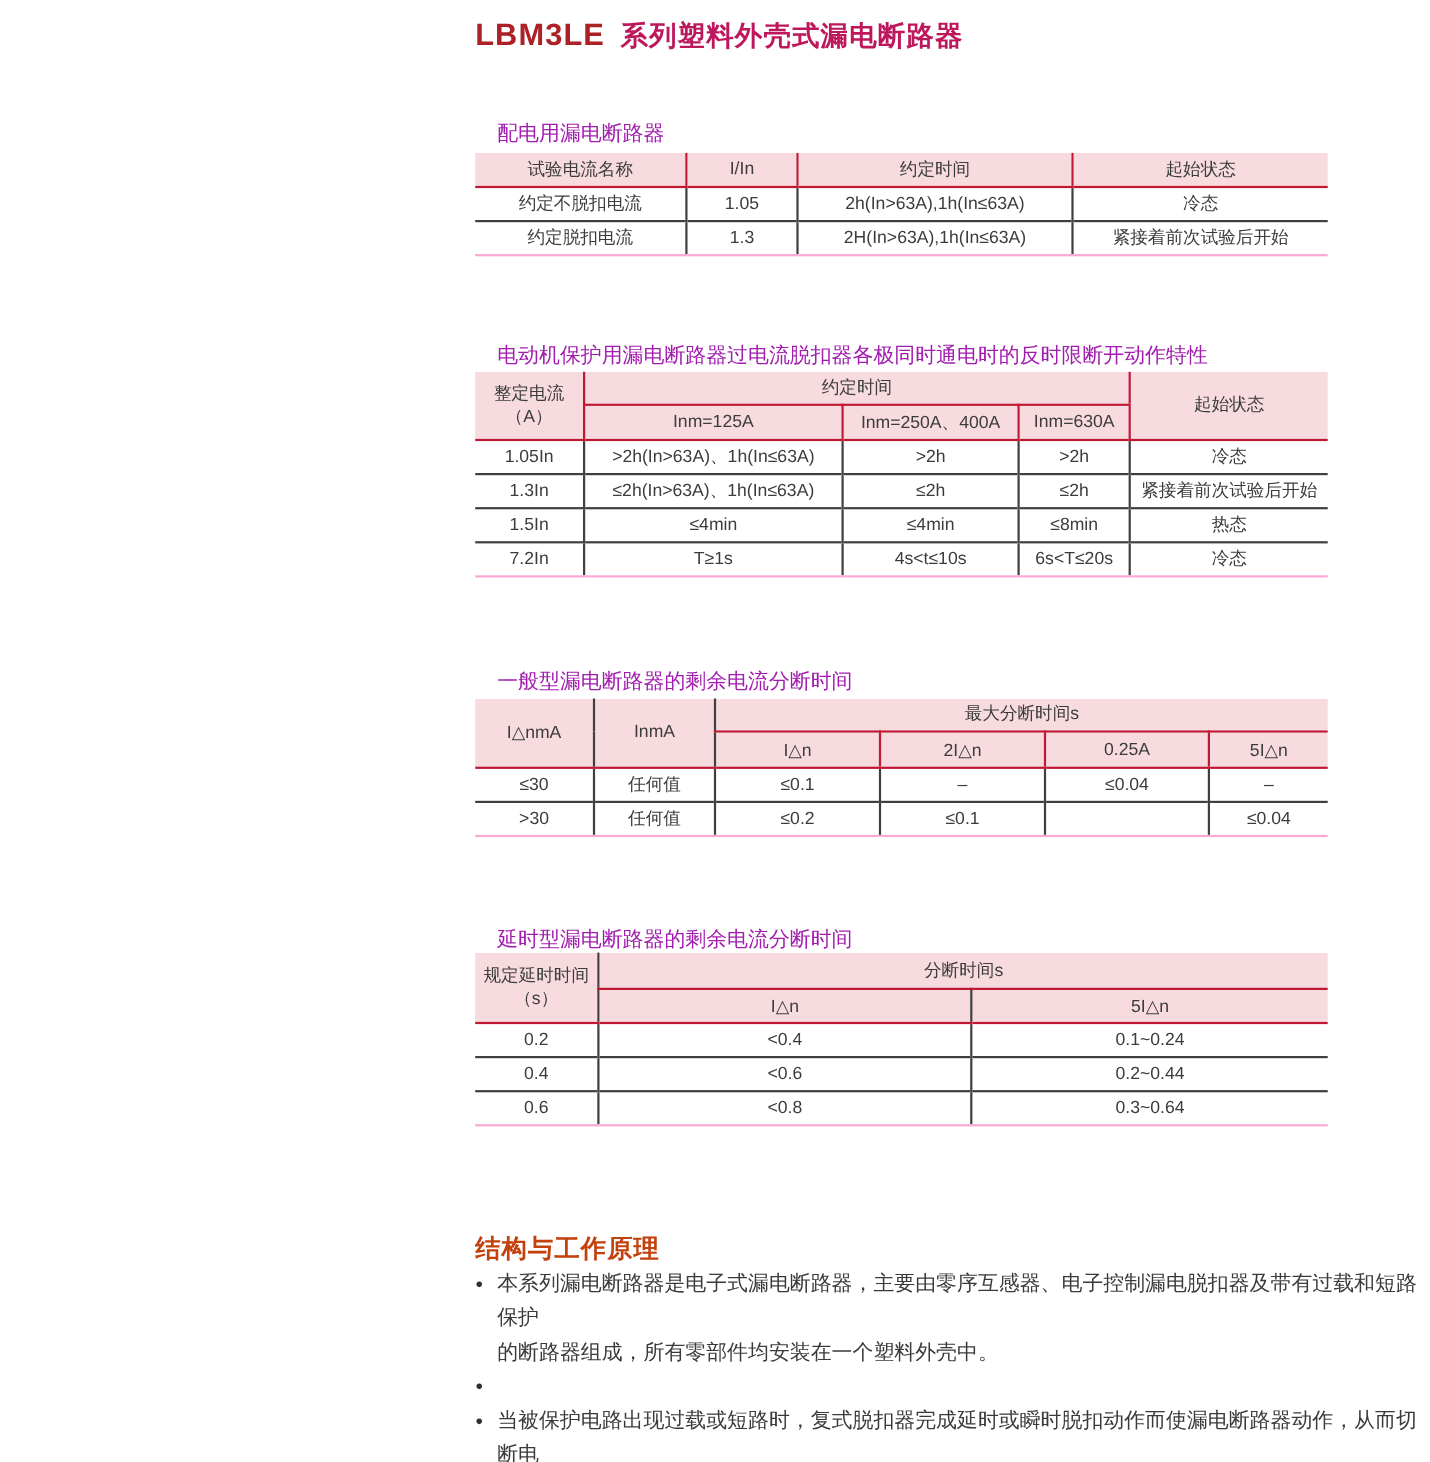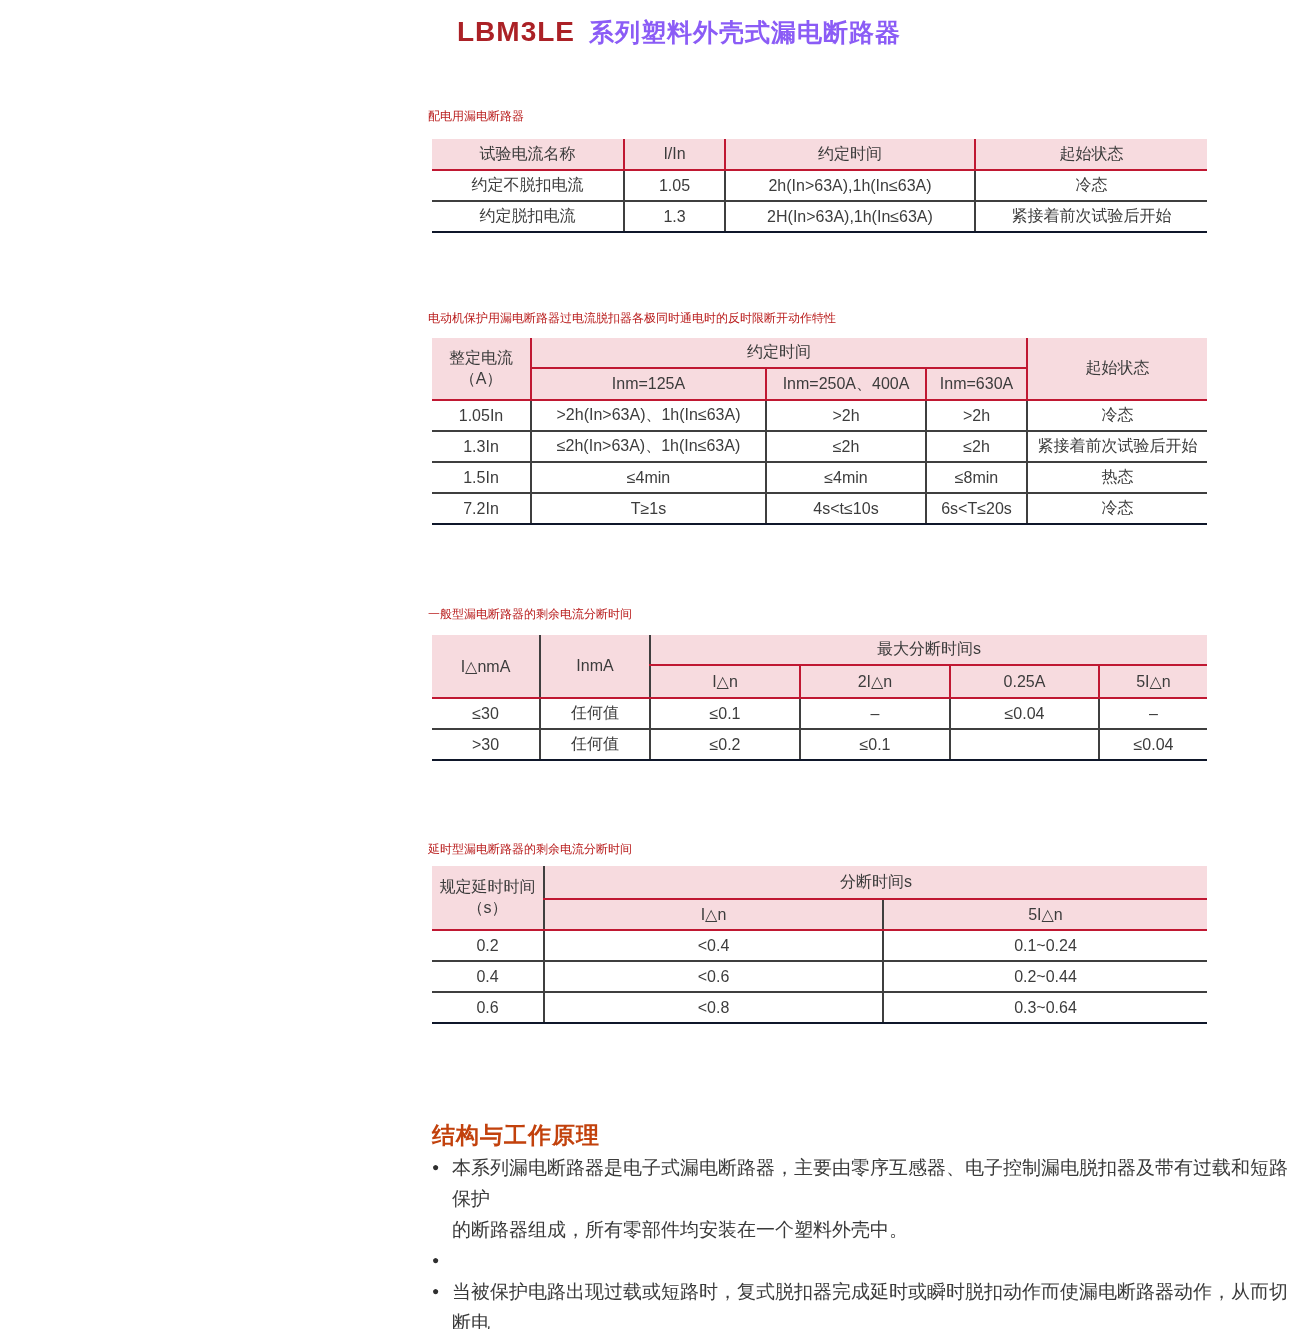--- a/index.html
+++ b/index.html
@@ -11,7 +11,7 @@
   .abs{position:absolute;}
 
   
-  .page-title{left:432px;top:16px;display:flex;align-items:baseline;margin-left:25px;}
+  .page-title{left:432px;top:16px;display:flex;align-items:baseline;}
   .title-model{color:#ab2126;font-weight:bold;font-size:28px;letter-spacing:1px;}
   .title-rest{color:#8b5cf6;font-weight:bold;font-size:25px;margin-left:14px;letter-spacing:1px;}
 

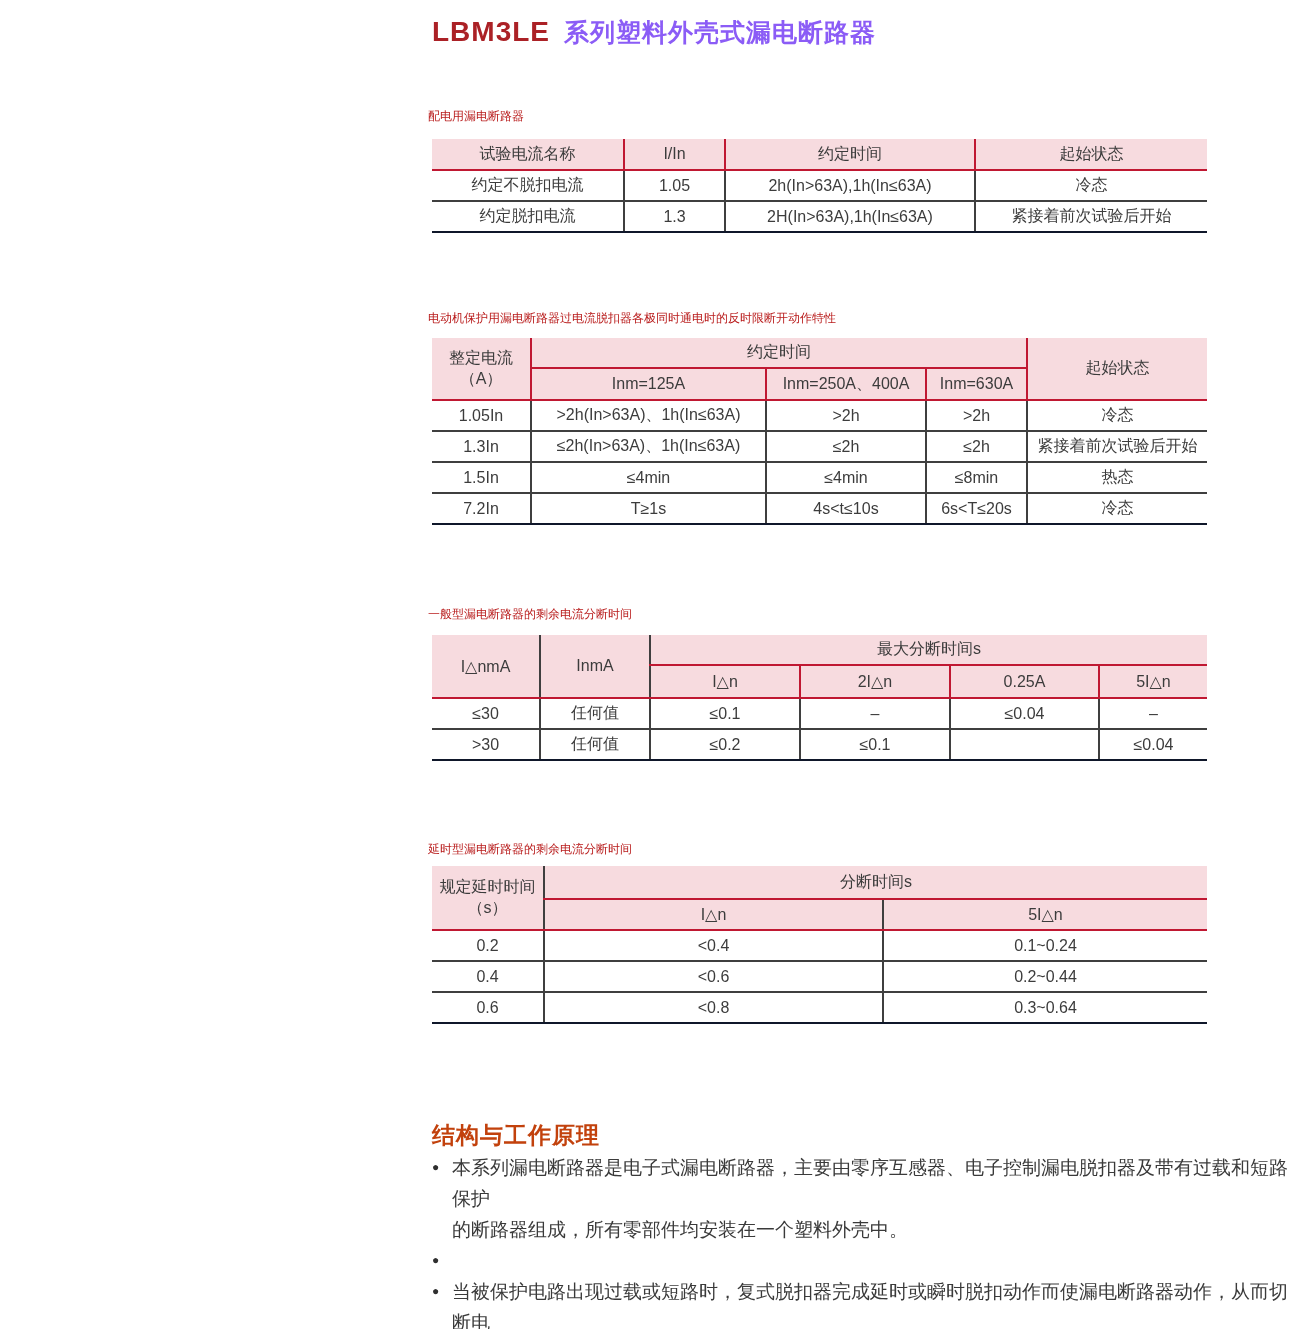--- a/index.html
+++ b/index.html
@@ -13,7 +13,7 @@
   
   .page-title{left:432px;top:16px;display:flex;align-items:baseline;}
   .title-model{color:#ab2126;font-weight:bold;font-size:28px;letter-spacing:1px;}
-  .title-rest{color:#8b5cf6;font-weight:bold;font-size:25px;margin-left:14px;letter-spacing:1px;}
+  .title-rest{color:#be185d;font-weight:bold;font-size:25px;margin-left:14px;letter-spacing:1px;}
 
   
   .caption{left:428px;font-size:12px;color:#b91c1c;}

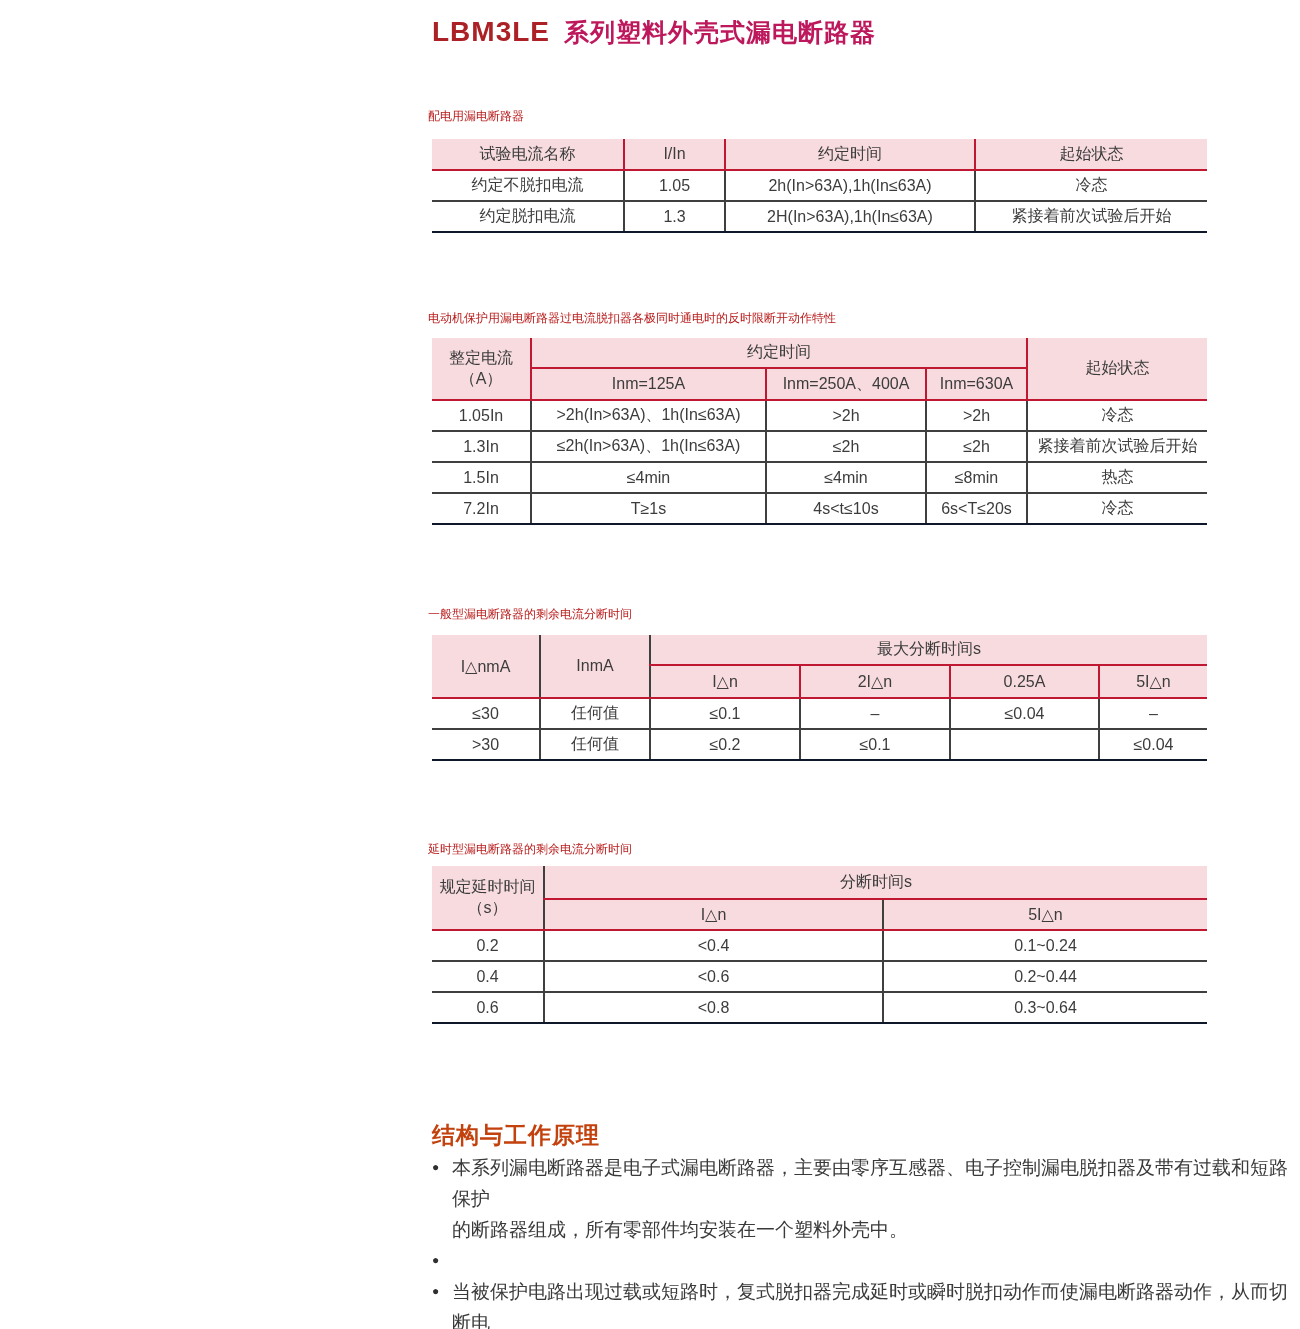--- a/index.html
+++ b/index.html
@@ -16,7 +16,7 @@
   .title-rest{color:#be185d;font-weight:bold;font-size:25px;margin-left:14px;letter-spacing:1px;}
 
   
-  .caption{left:428px;font-size:12px;color:#b91c1c;}
+  .caption{left:452px;font-size:19px;color:#a21caf;}
 
   
   table.tbl{border-collapse:collapse;table-layout:fixed;left:432px;font-size:16px;color:#3c3c3c;}

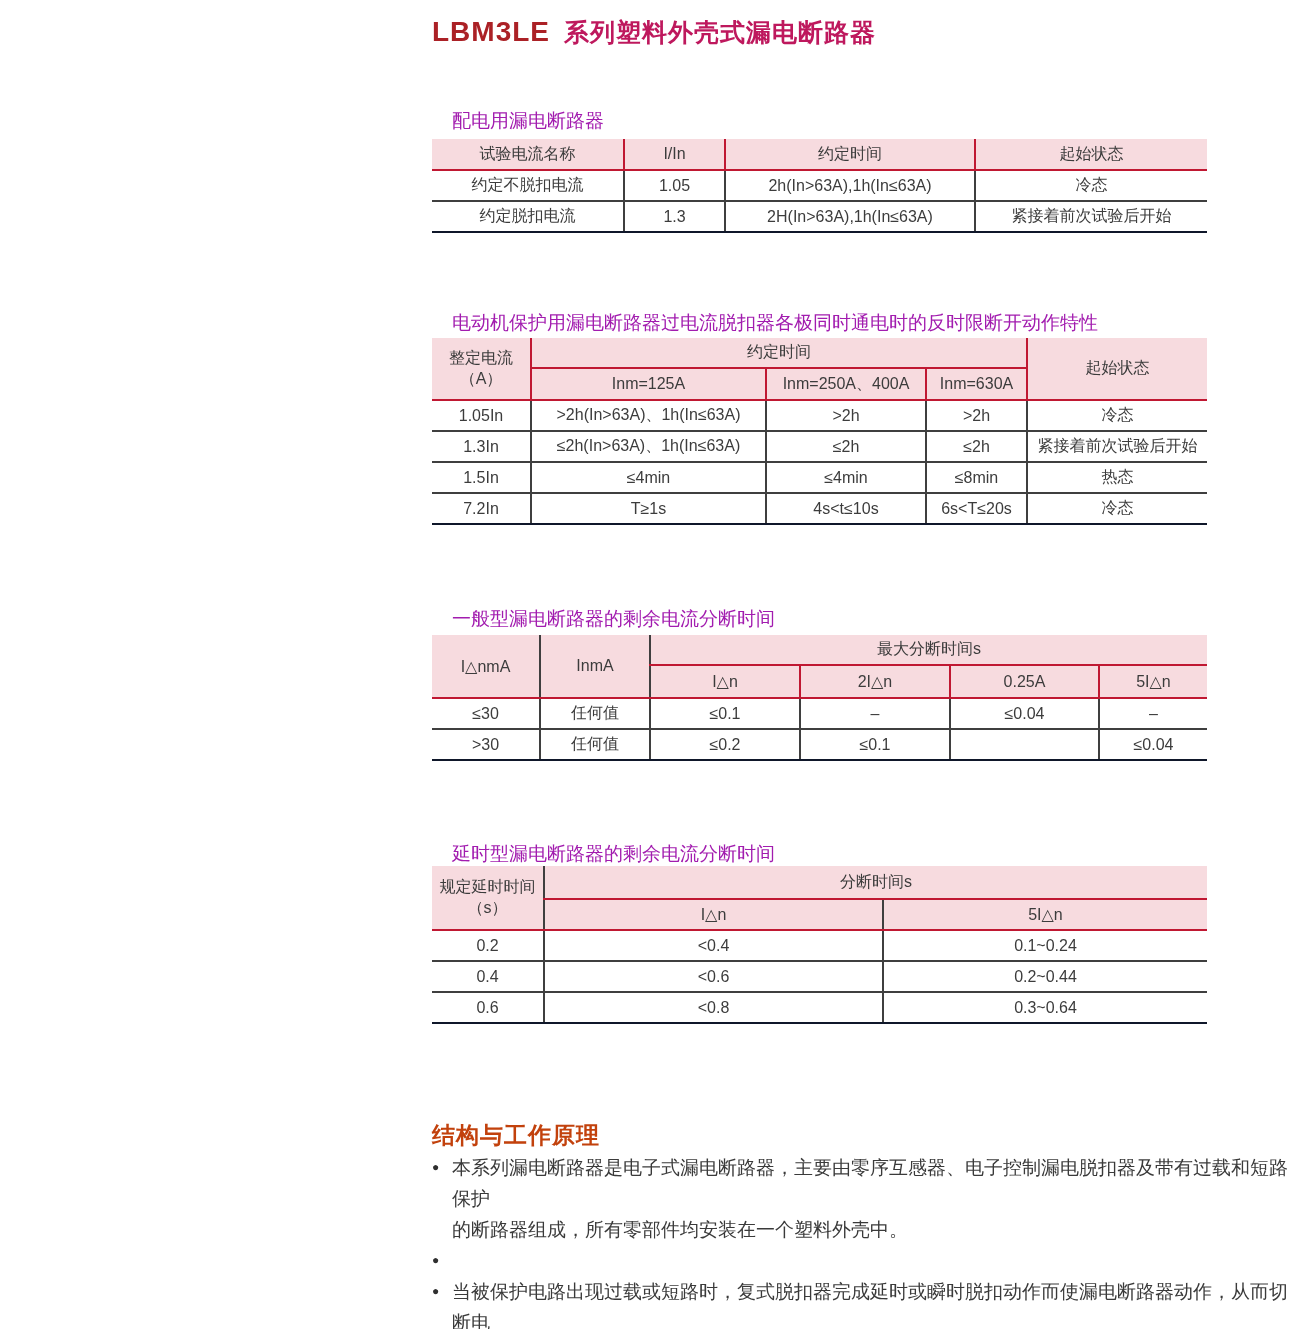--- a/index.html
+++ b/index.html
@@ -23,7 +23,7 @@
   table.tbl th,table.tbl td{text-align:center;vertical-align:middle;padding:0 2px;overflow:hidden;}
   table.tbl th{background:#f7dbdf;font-weight:normal;border-bottom:2px solid #c01832;}
   table.tbl td{border-top:2px solid #3f3f3f;}
-  table.tbl tr.last td{border-bottom:2px solid #0f172a;}
+  table.tbl tr.last td{border-bottom:2px solid #f9a8d4;}
   .vred{border-left:2px solid #c01832;}
   .vdark{border-left:2px solid #3f3f3f;}
   .pre{white-space:pre-line;}

